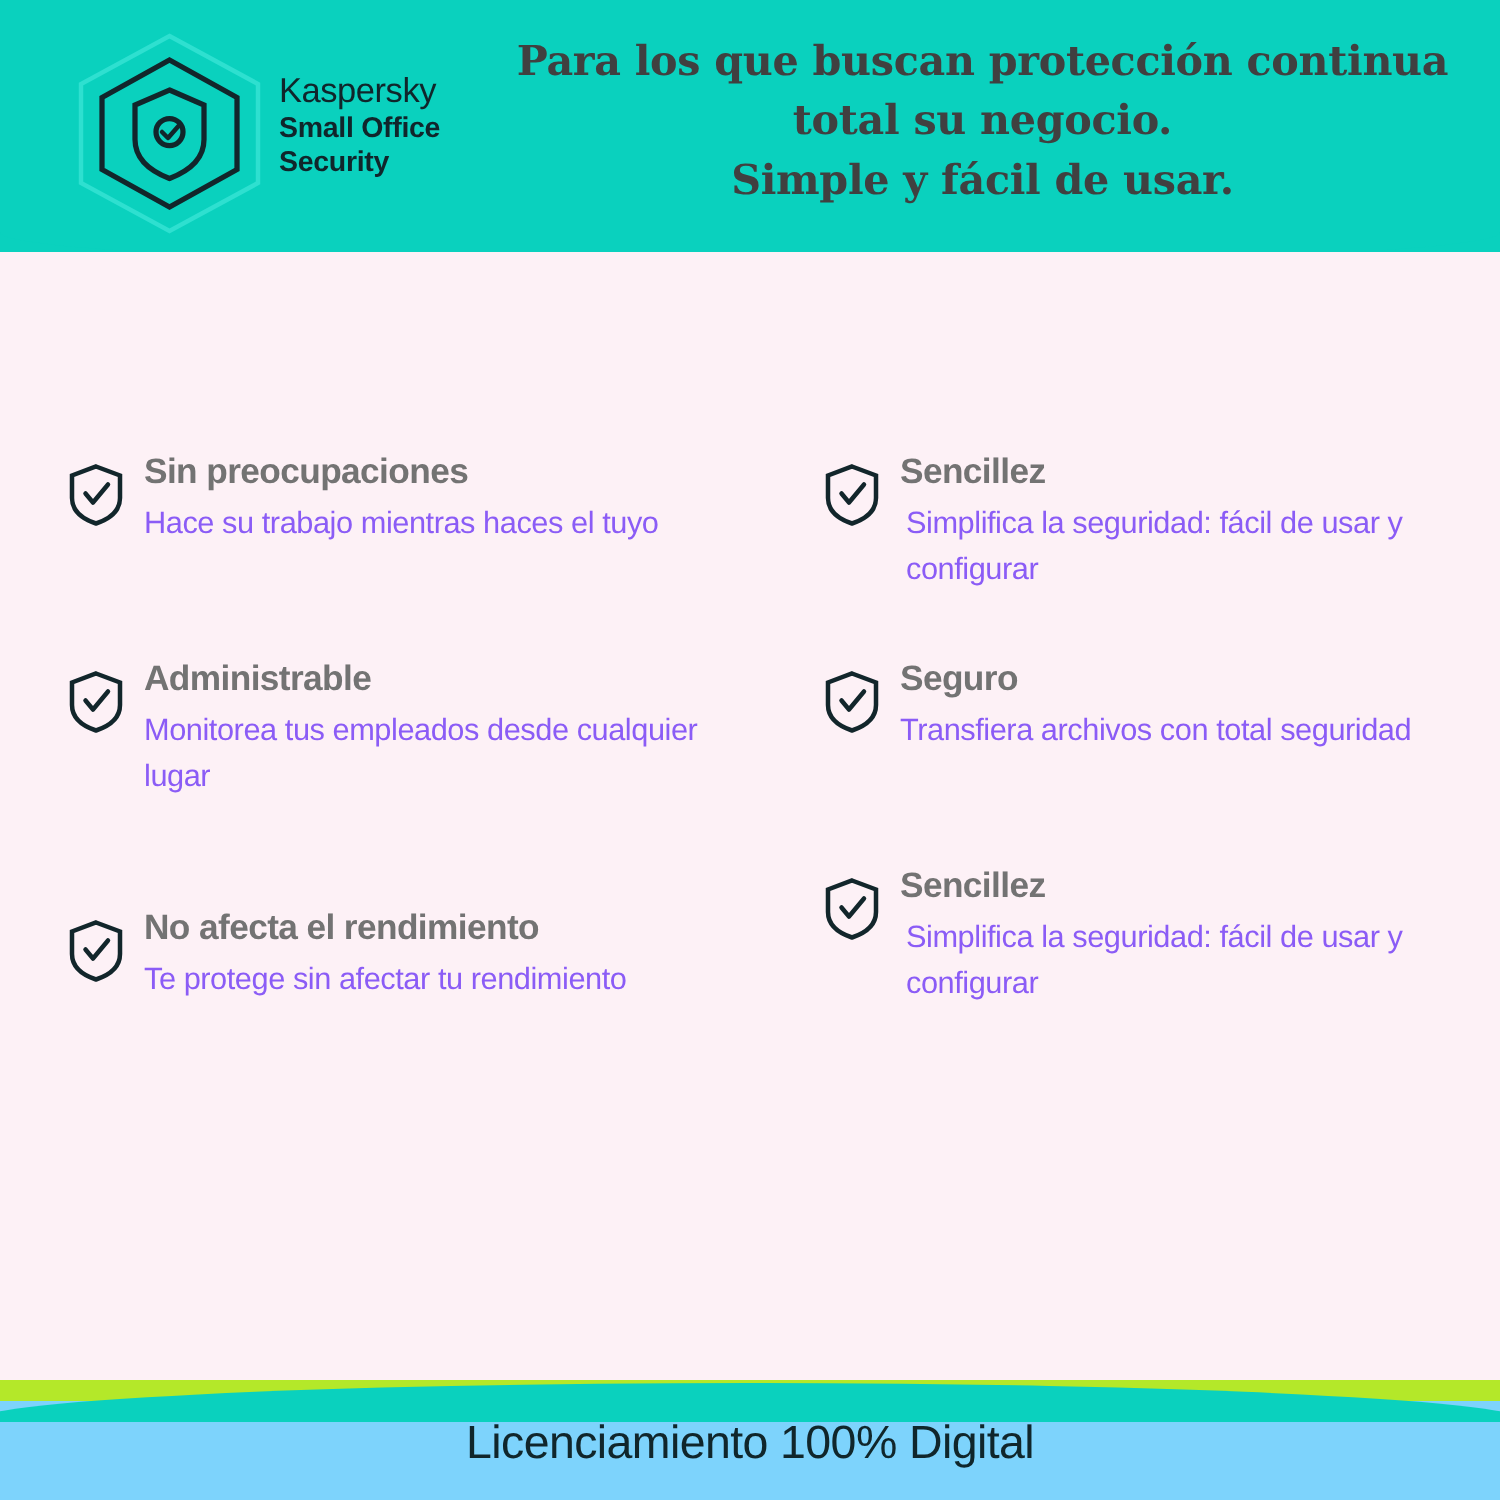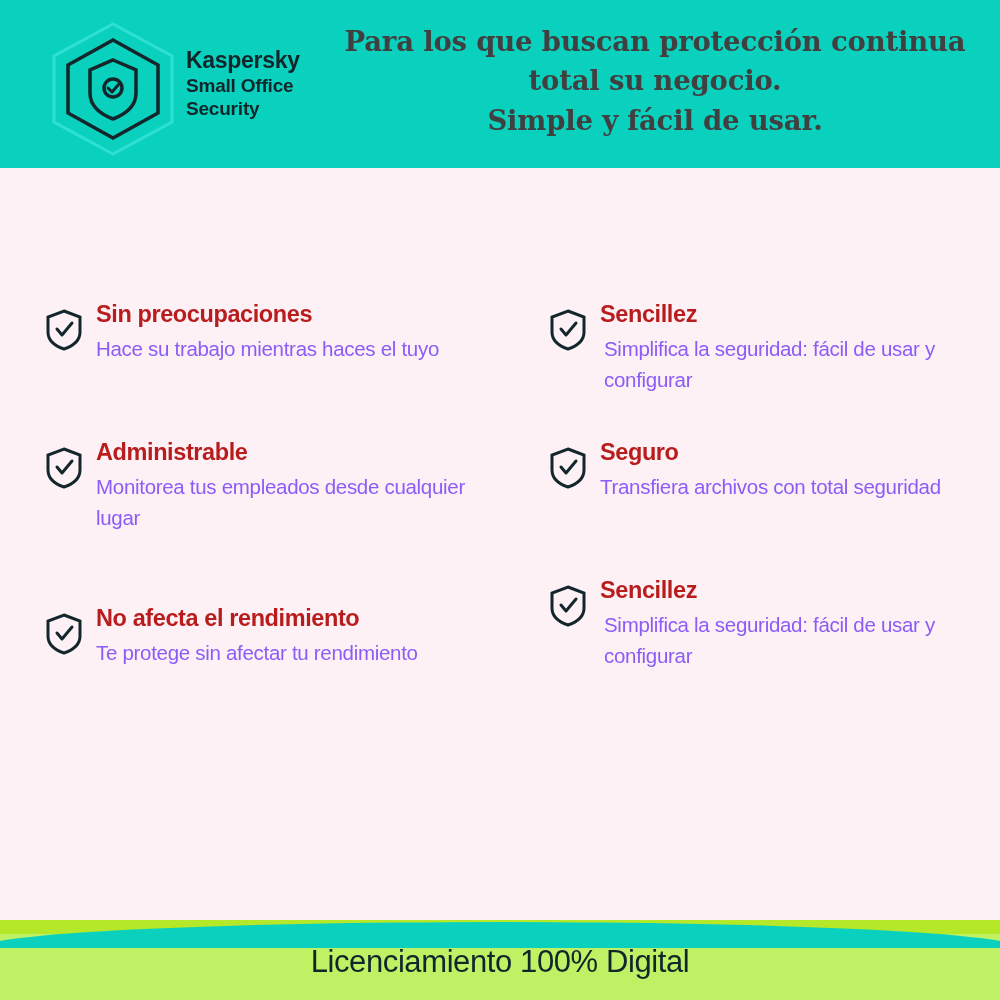--- a/index.html
+++ b/index.html
@@ -63,7 +63,7 @@
   }
   .brand .b1 {
     font-size: 23px;
-    font-weight: bold;
+    font-weight: normal;
     letter-spacing: -0.3px;
   }
   .brand .b2 {

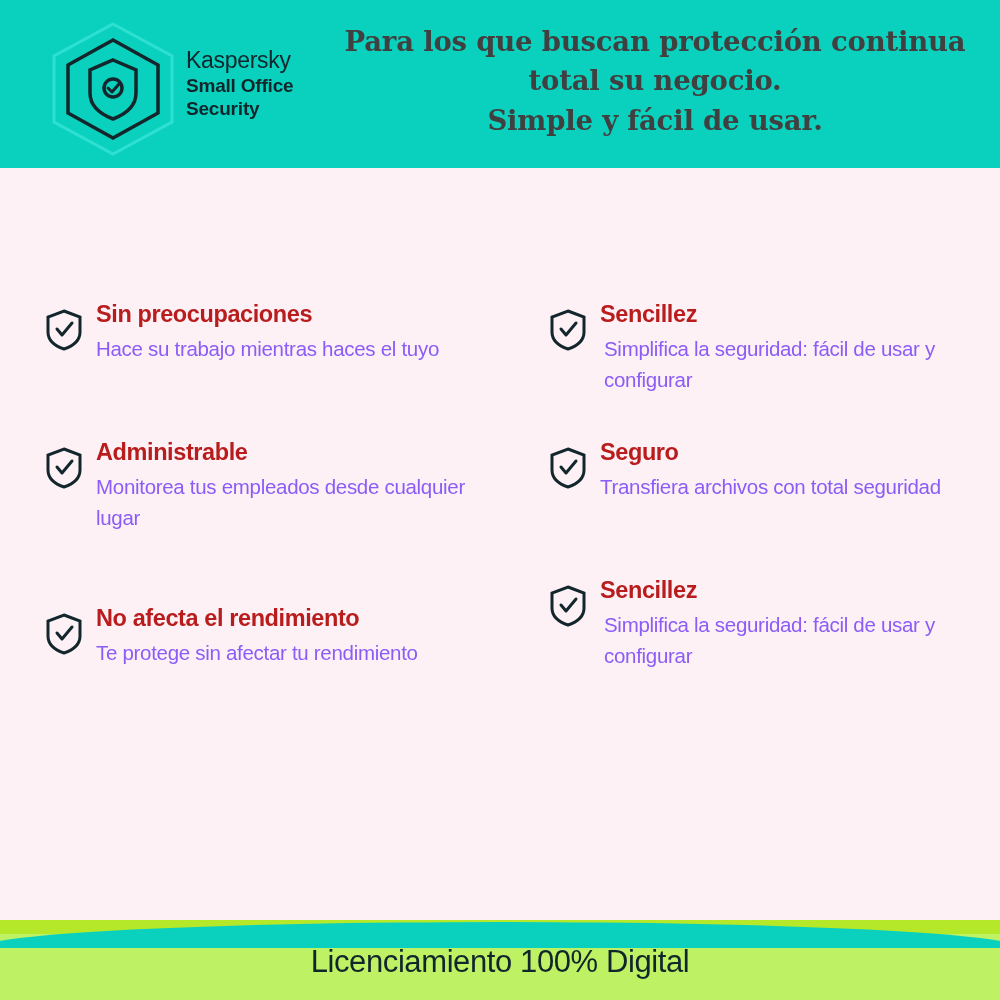--- a/index.html
+++ b/index.html
@@ -122,7 +122,7 @@
   }
   .f-text { flex: 1 1 auto; }
   .f-title {
-    color: #b91c1c;
+    color: #737373;
     font-size: 23.5px;
     font-weight: bold;
     letter-spacing: -0.4px;

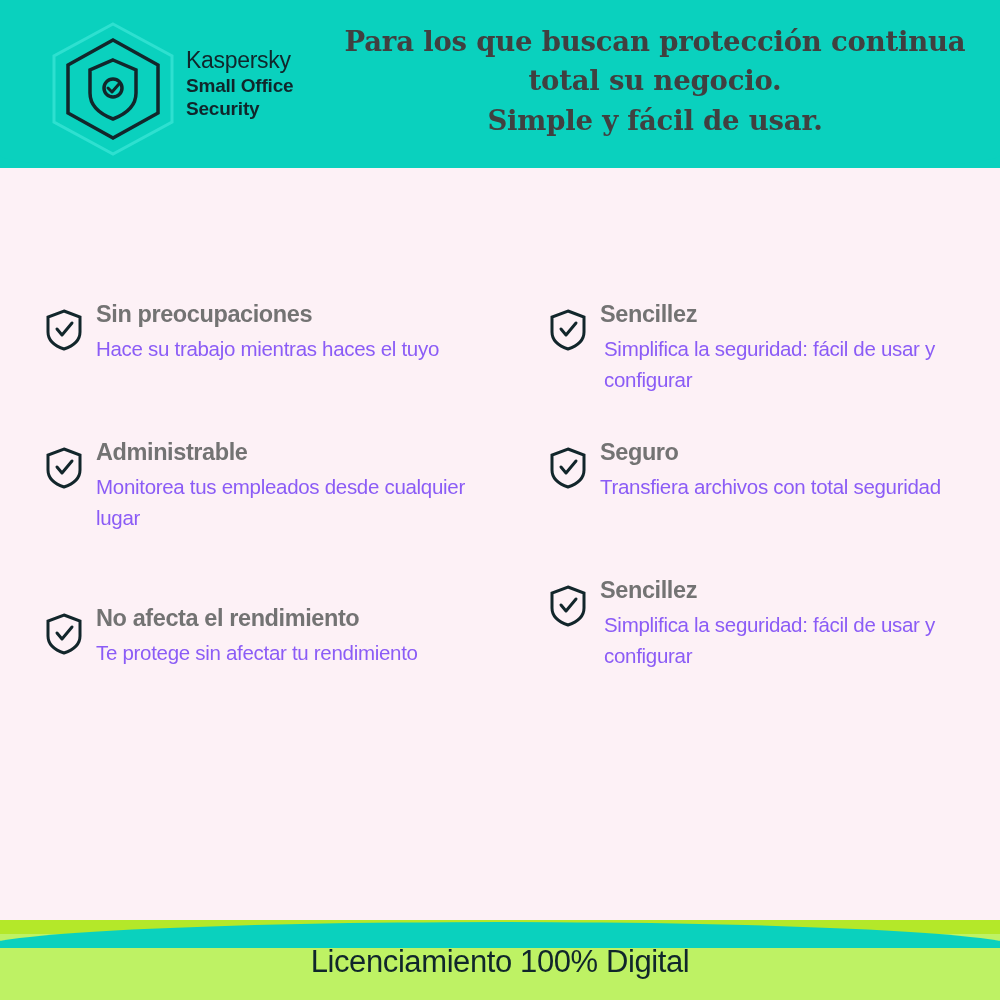--- a/index.html
+++ b/index.html
@@ -155,7 +155,7 @@
     bottom: 0;
     width: 1000px;
     height: 80px;
-    background: #bef264;
+    background: #7dd3fc;
     overflow: hidden;
   }
   .footer-accent {

